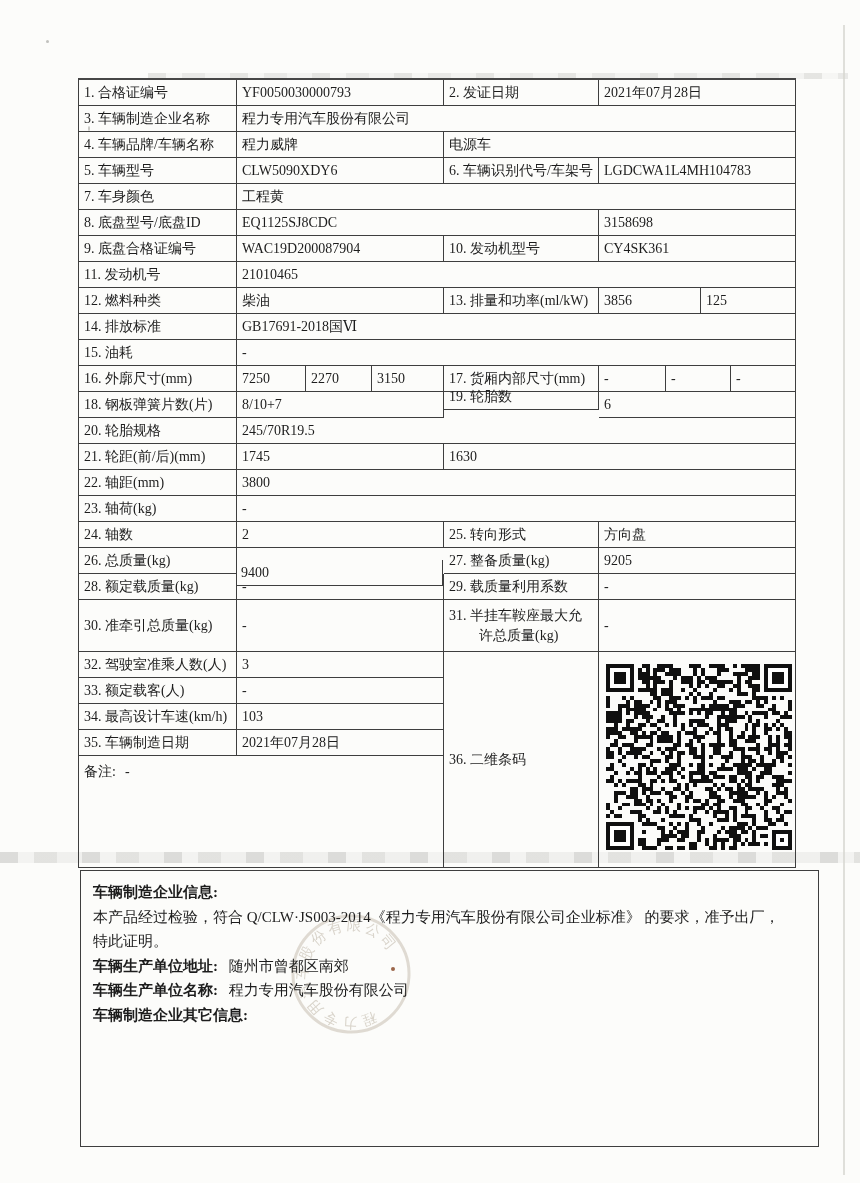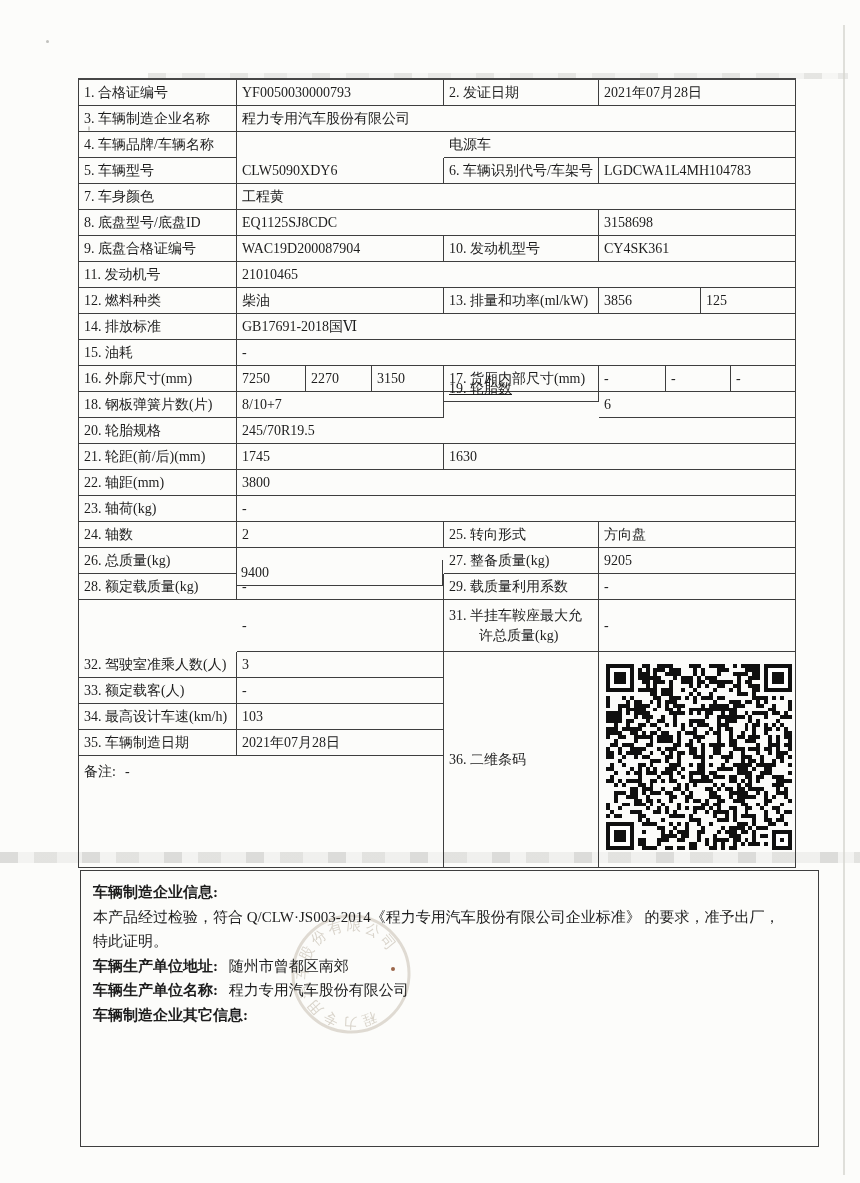--- a/index.html
+++ b/index.html
@@ -1031,6 +1031,7 @@
       <div class="cell" style="left: 0px; top: 26px; width: 158px; height: 26px;">3. 车辆制造企业名称</div>
       <div class="cell" style="left: 158px; top: 26px; width: 559px; height: 26px;">程力专用汽车股份有限公司</div>
       <div class="cell" style="left: 0px; top: 52px; width: 158px; height: 26px;">4. 车辆品牌/车辆名称</div>
+      <div class="cell" style="left: 158px; top: 52px; width: 207px; height: 26px;">程力威牌</div>
       <div class="cell" style="left: 365px; top: 52px; width: 352px; height: 26px;">电源车</div>
       <div class="cell" style="left: 0px; top: 78px; width: 158px; height: 26px;">5. 车辆型号</div>
       <div class="cell" style="left: 158px; top: 78px; width: 207px; height: 26px;">CLW5090XDY6</div>

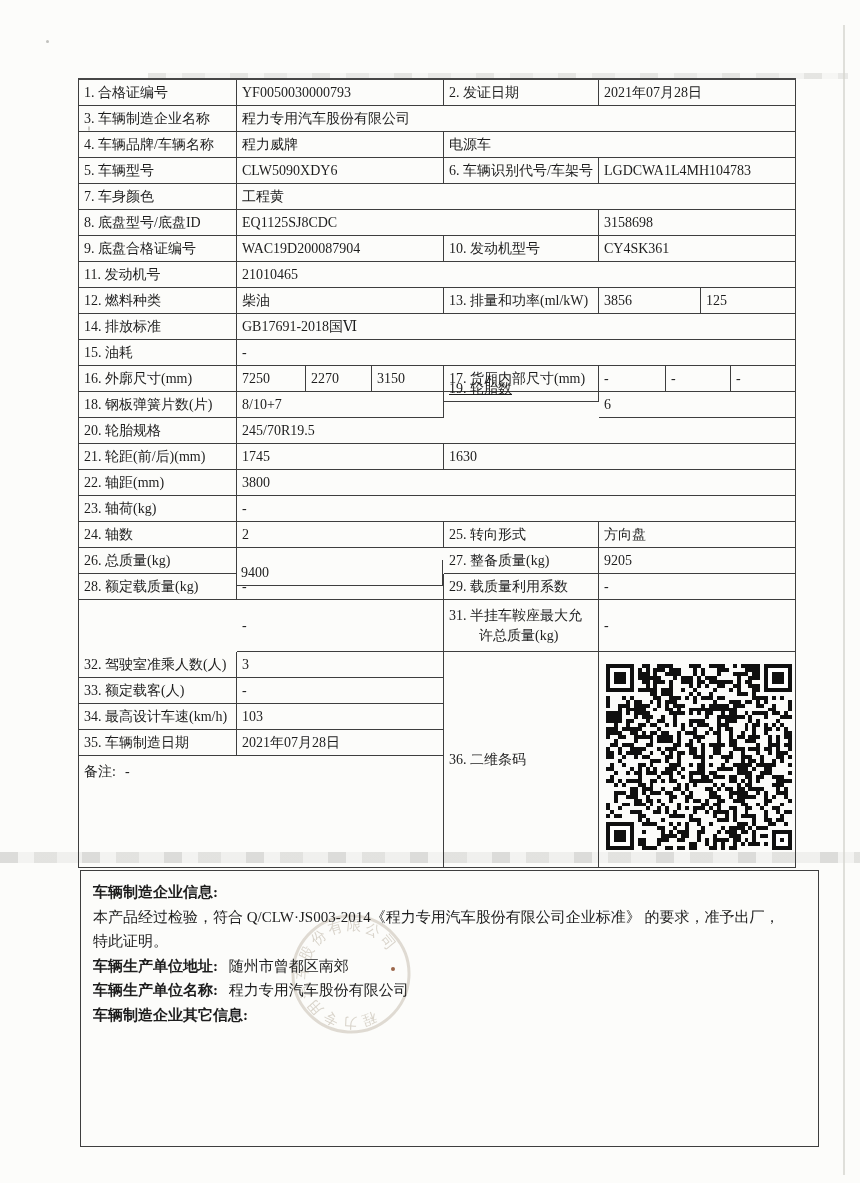--- a/index.html
+++ b/index.html
@@ -1067,7 +1067,7 @@
       <div class="cell" style="left: 652px; top: 286px; width: 65px; height: 26px;">-</div>
       <div class="cell" style="left: 0px; top: 312px; width: 158px; height: 26px;">18. 钢板弹簧片数(片)</div>
       <div class="cell" style="left: 158px; top: 312px; width: 207px; height: 26px;">8/10+7</div>
-      <div class="cell" style="left: 365px; top: 296px; width: 155px; height: 26px; text-decoration: underline;">19. 轮胎数</div>
+      <div class="cell" style="left: 365px; top: 304px; width: 155px; height: 26px;">19. 轮胎数</div>
       <div class="cell" style="left: 520px; top: 312px; width: 197px; height: 26px;">6</div>
       <div class="cell" style="left: 0px; top: 338px; width: 158px; height: 26px;">20. 轮胎规格</div>
       <div class="cell" style="left: 158px; top: 338px; width: 559px; height: 26px;">245/70R19.5</div>

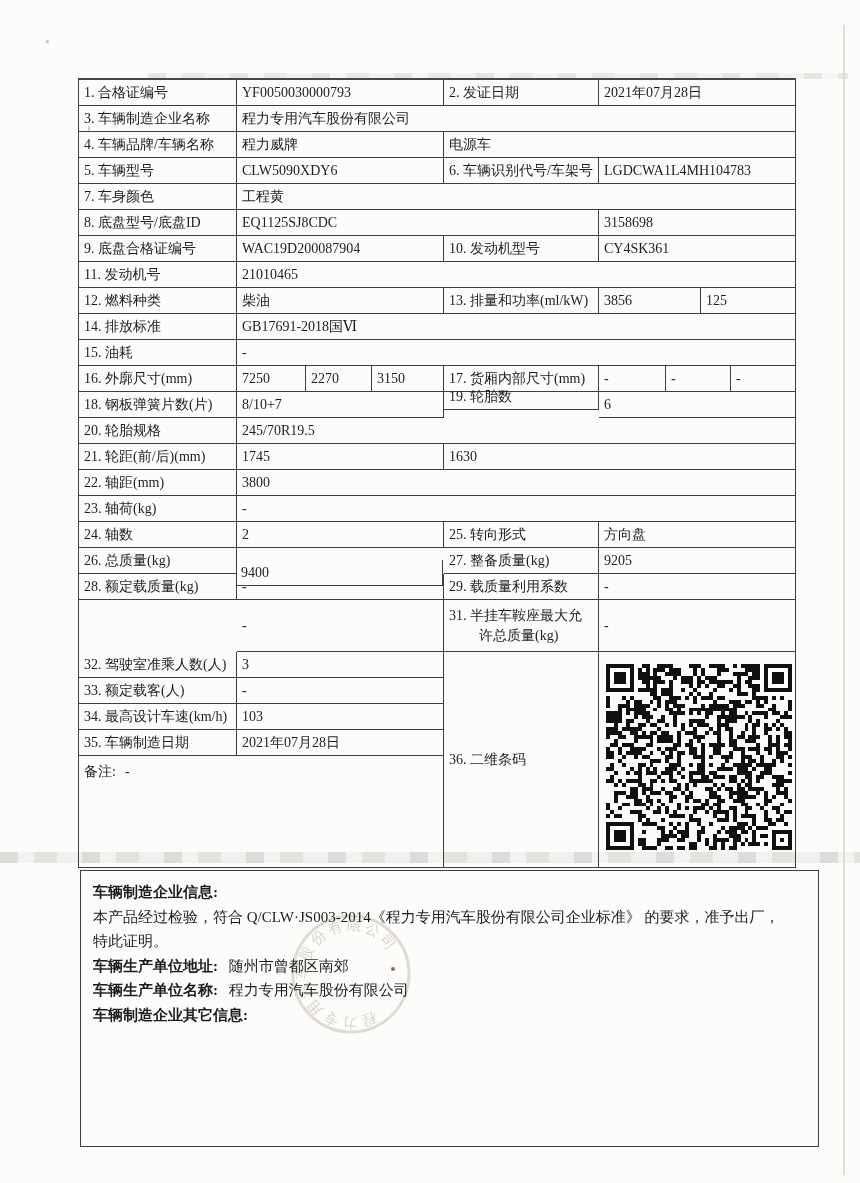--- a/index.html
+++ b/index.html
@@ -1090,6 +1090,7 @@
       <div class="cell" style="left: 158px; top: 494px; width: 207px; height: 26px;">-</div>
       <div class="cell" style="left: 365px; top: 494px; width: 155px; height: 26px; text-align: center;">29. 载质量利用系数</div>
       <div class="cell" style="left: 520px; top: 494px; width: 197px; height: 26px;">-</div>
+      <div class="cell" style="left: 0px; top: 520px; width: 158px; height: 52px;">30. 准牵引总质量(kg)</div>
       <div class="cell" style="left: 158px; top: 520px; width: 207px; height: 52px;">-</div>
       <div class="cell wrap" style="left: 365px; top: 520px; width: 155px; height: 52px;">31. 半挂车鞍座最大允许总质量(kg)</div>
       <div class="cell" style="left: 520px; top: 520px; width: 197px; height: 52px;">-</div>

